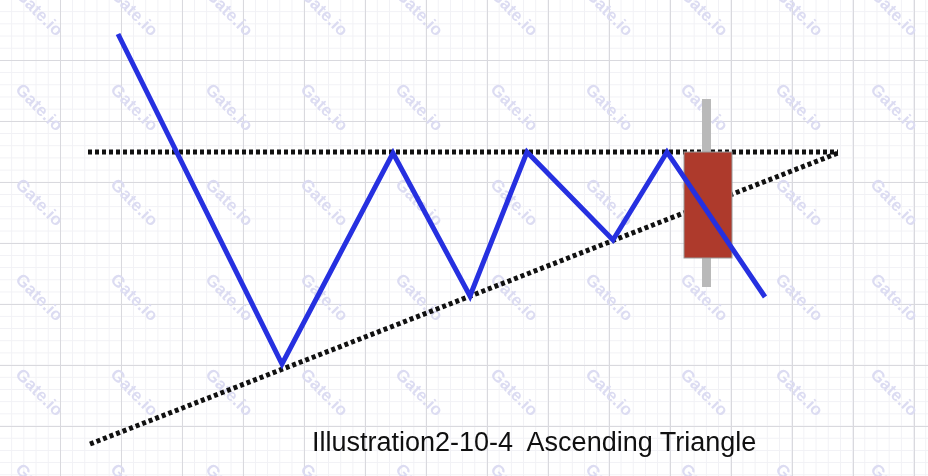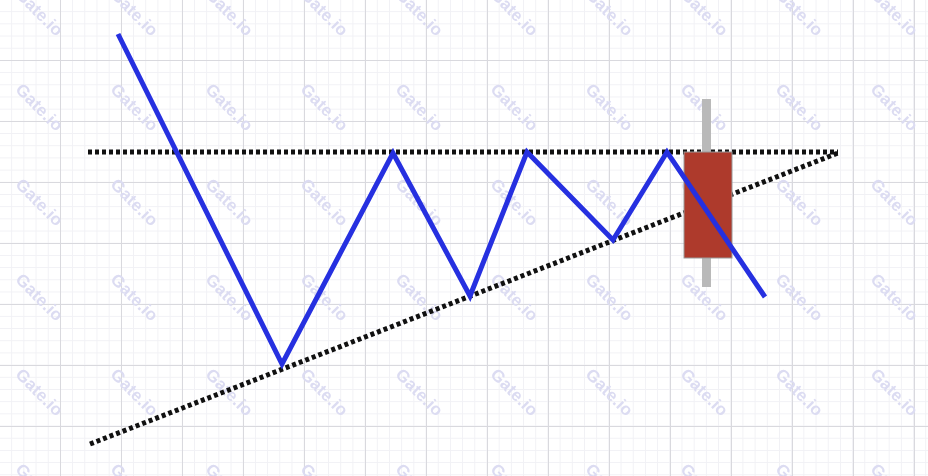--- a/index.html
+++ b/index.html
@@ -158,6 +158,7 @@
     </svg>
   </div>
 
+  <div class="caption">Illustration2-10-4  Ascending Triangle</div>
 
 </div>
 

